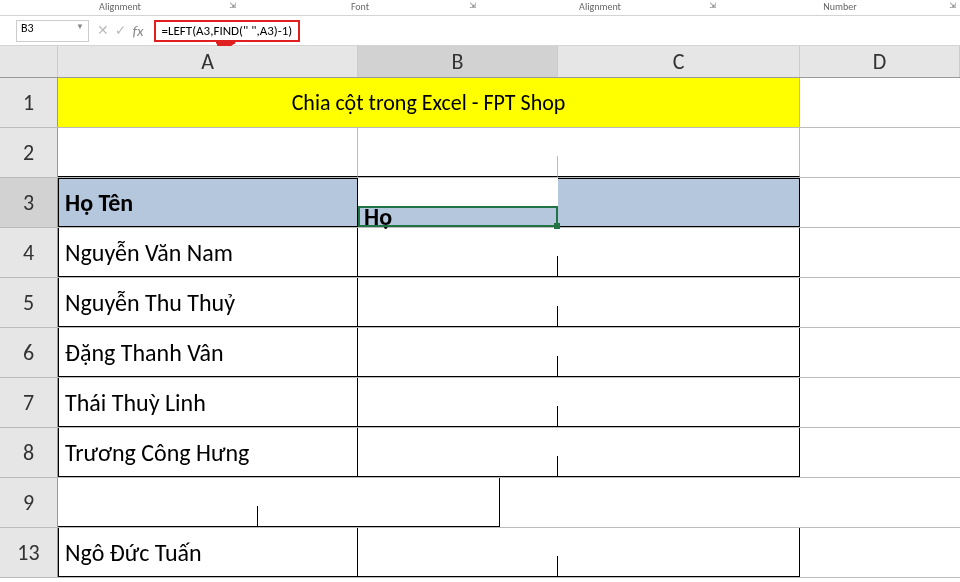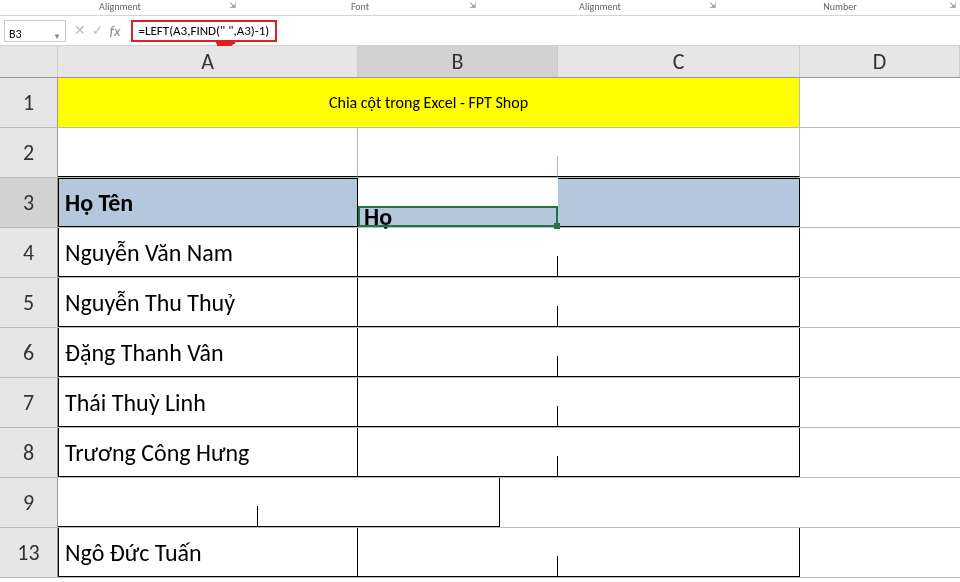--- a/index.html
+++ b/index.html
@@ -10,7 +10,7 @@
   .rlbl .dlg { position: absolute; right: 4px; top: 0; font-size: 8px; }
   
   .namebox-row { display: flex; align-items: center; height: 30px; border-bottom: 1px solid #d4d4d4; position: relative; }
-  .name-box { width: 62px; height: 22px; border: 1px solid #ccc; margin-left: 4px; display: flex; align-items: flex-end; padding: 0 4px; font-size: 12px; }
+  .name-box { width: 73px; height: 22px; border: 1px solid #ccc; margin-left: 16px; display: flex; align-items: flex-start; padding: 0 4px; font-size: 12px; }
   .name-box .dd { margin-left: auto; font-size: 8px; color: #888; }
   .fbar-btns { display: flex; align-items: center; margin-left: 8px; gap: 6px; color: #888; font-size: 14px; }
   .fbar-btns .cancel { color: #bbb; }

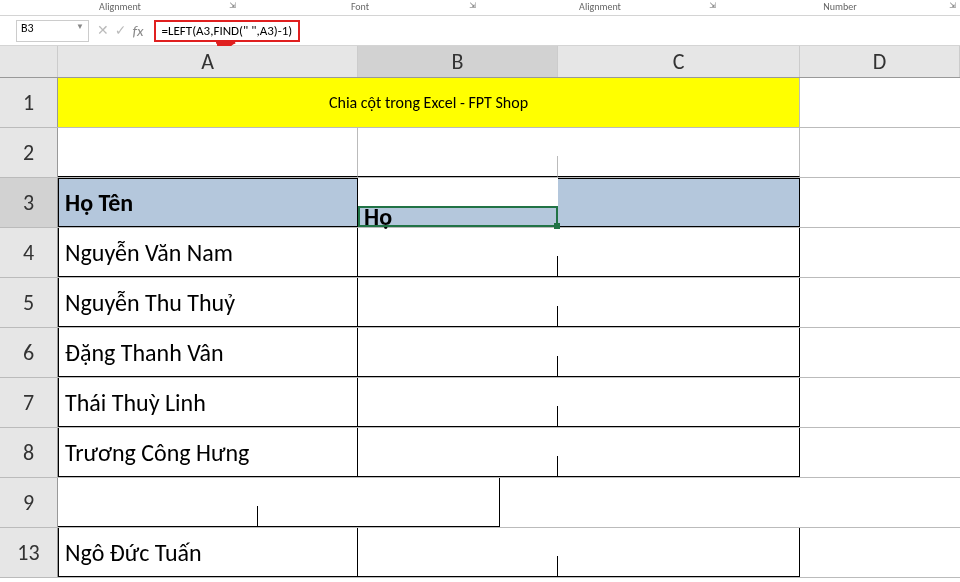--- a/index.html
+++ b/index.html
@@ -36,7 +36,7 @@
   .row-h.sel { background: #d2d2d2; }
   .cell { border-right: 1px solid #bbb; display: flex; align-items: center; padding: 0 6px; font-size: 24px; }
   
-  .row1 .cell.merged { width: 742px; background: #ffff00; justify-content: center; font-size: 16px; }
+  .row1 .cell.merged { width: 742px; background: #ffff00; justify-content: center; font-size: 22px; }
   
   .row2 .c-A, .row2 .c-B, .row2 .c-C { border-bottom: 1px solid #000; }
   

